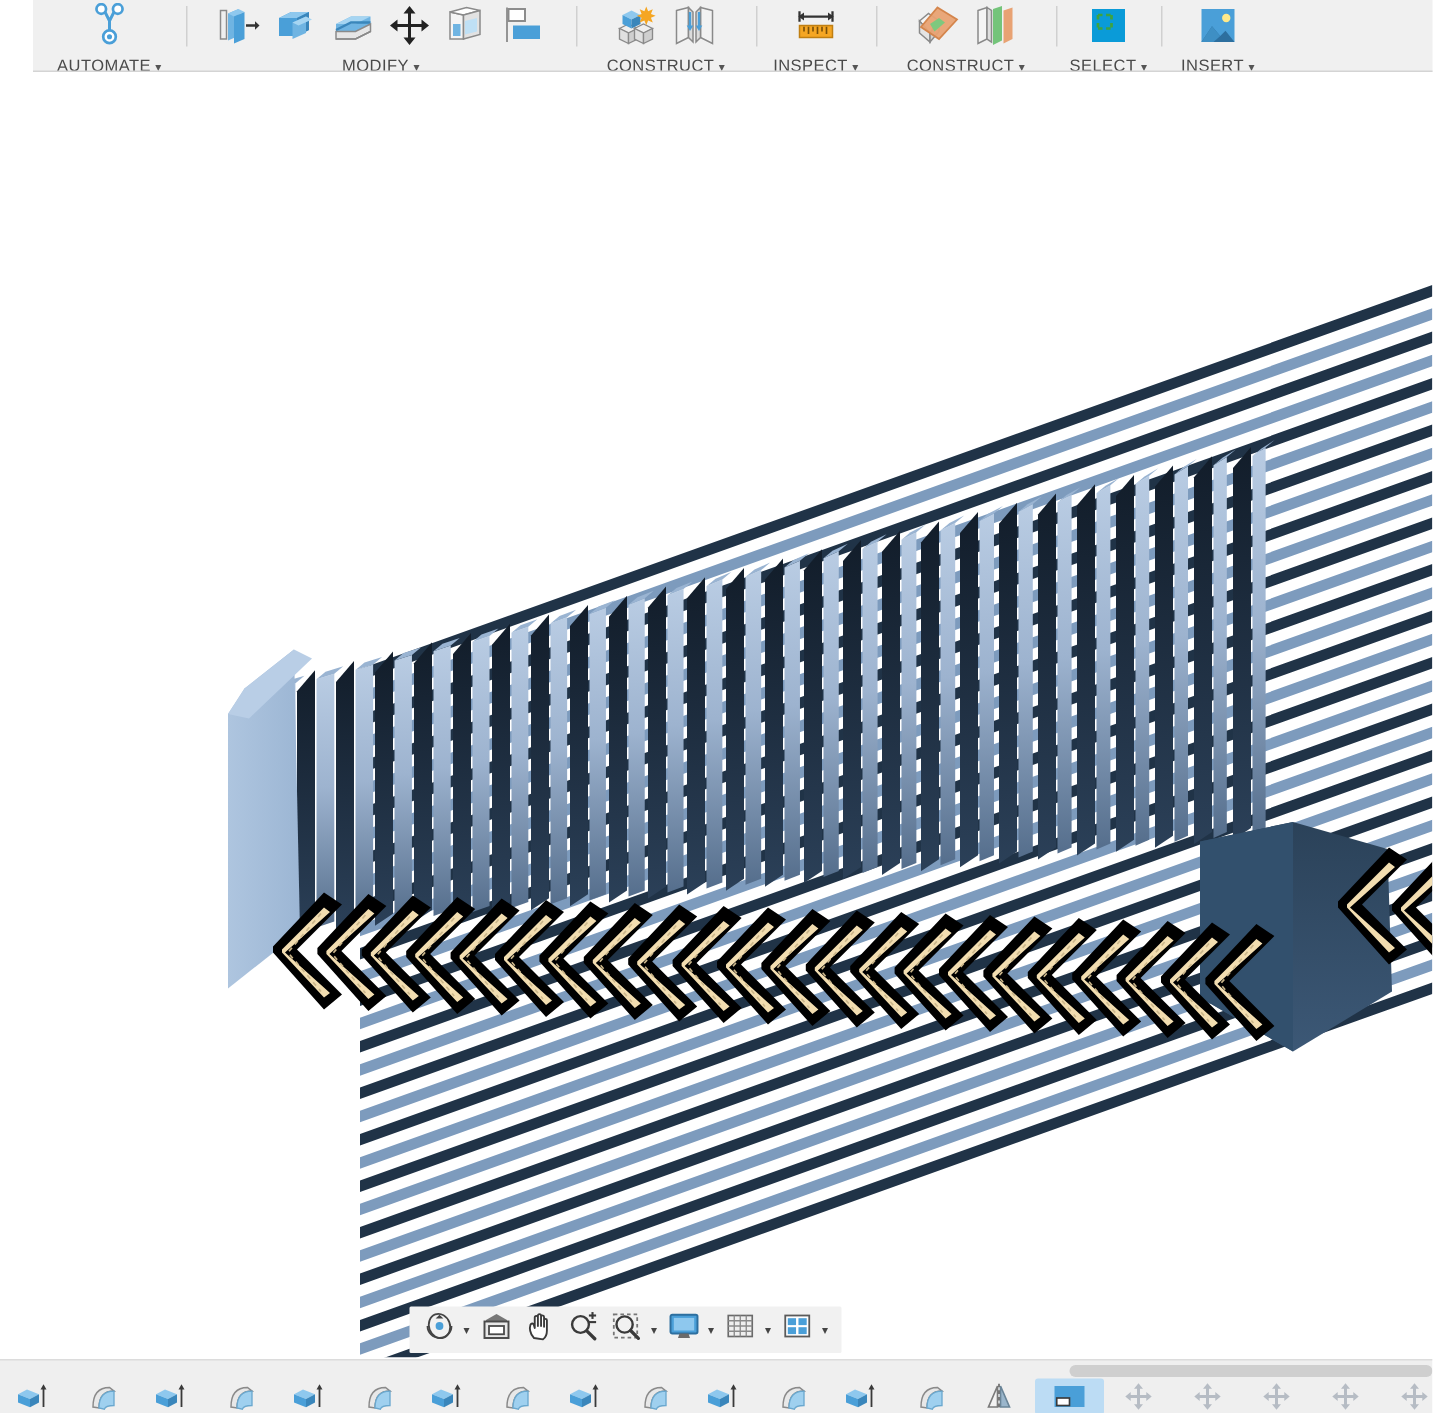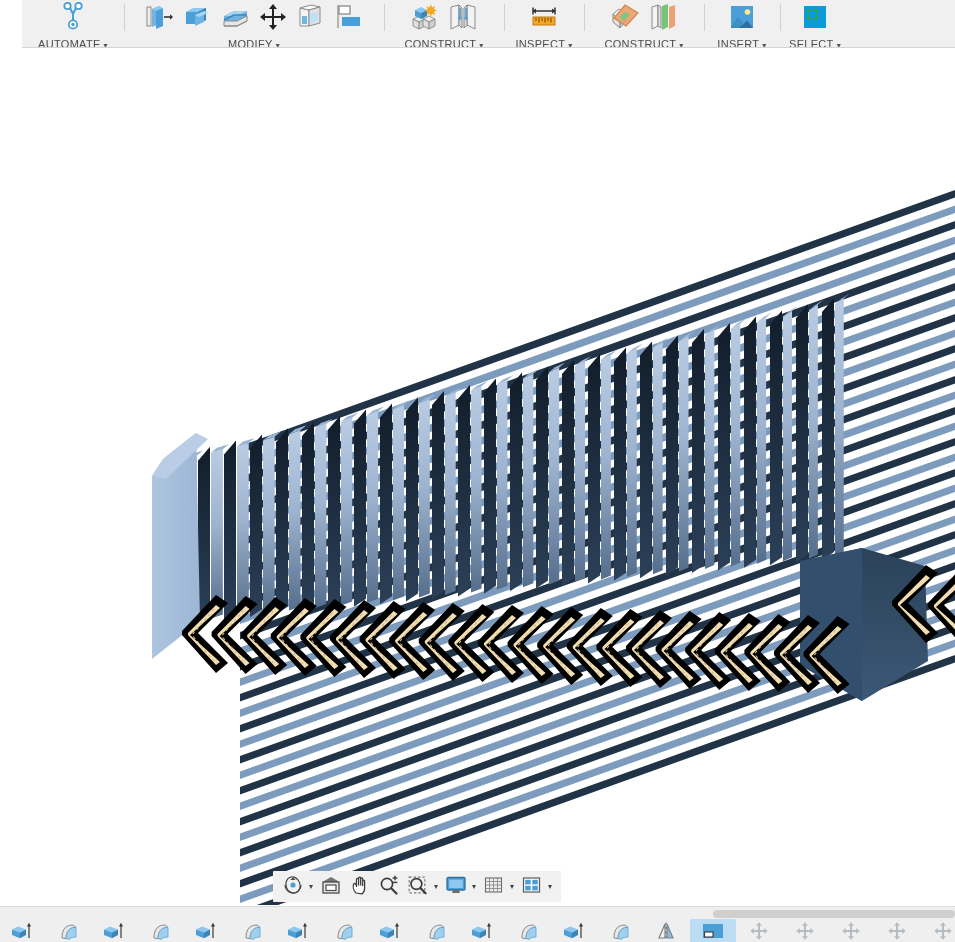--- a/index.html
+++ b/index.html
@@ -283,6 +283,19 @@
         </div>
         <div class="panel-label"><span>CONSTRUCT</span><span class="caret">▾</span></div>
       </div>
+      <div class="panel" style="width: 70px;">
+        <div class="panel-icons">
+          <div class="ribbon-btn" title="Select">
+            <span>
+              <svg width="30" height="30" viewBox="0 0 30 30">
+  <rect x="4" y="4" width="22" height="22" fill="#0a9bd8"></rect>
+  <path d="M8 8 L17 8 M8 8 L8 17 M8 17 L17 17 M17 8 L17 17" fill="none" stroke="#3fa33f" stroke-width="1.8" stroke-dasharray="3 2.4"></path>
+</svg>
+            </span>
+          </div>
+        </div>
+        <div class="panel-label"><span>SELECT</span><span class="caret">▾</span></div>
+      </div>
       <div class="panel" style="width: 76px;">
         <div class="panel-icons">
           <div class="ribbon-btn" title="Insert Image">
@@ -297,19 +310,6 @@
           </div>
         </div>
         <div class="panel-label"><span>INSERT</span><span class="caret">▾</span></div>
-      </div>
-      <div class="panel" style="width: 70px;">
-        <div class="panel-icons">
-          <div class="ribbon-btn" title="Select">
-            <span>
-              <svg width="30" height="30" viewBox="0 0 30 30">
-  <rect x="4" y="4" width="22" height="22" fill="#0a9bd8"></rect>
-  <path d="M8 8 L17 8 M8 8 L8 17 M8 17 L17 17 M17 8 L17 17" fill="none" stroke="#3fa33f" stroke-width="1.8" stroke-dasharray="3 2.4"></path>
-</svg>
-            </span>
-          </div>
-        </div>
-        <div class="panel-label"><span>SELECT</span><span class="caret">▾</span></div>
       </div>
     </div>
 

